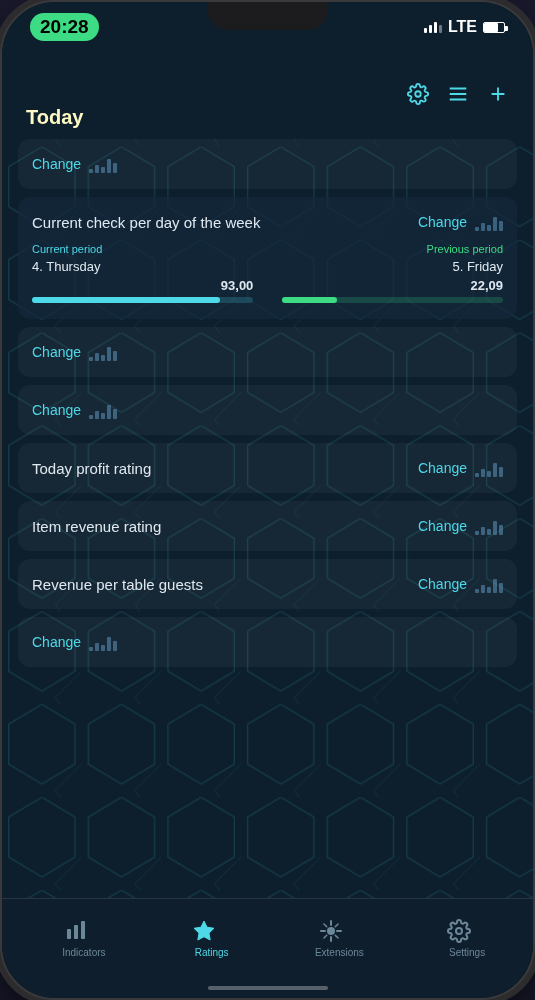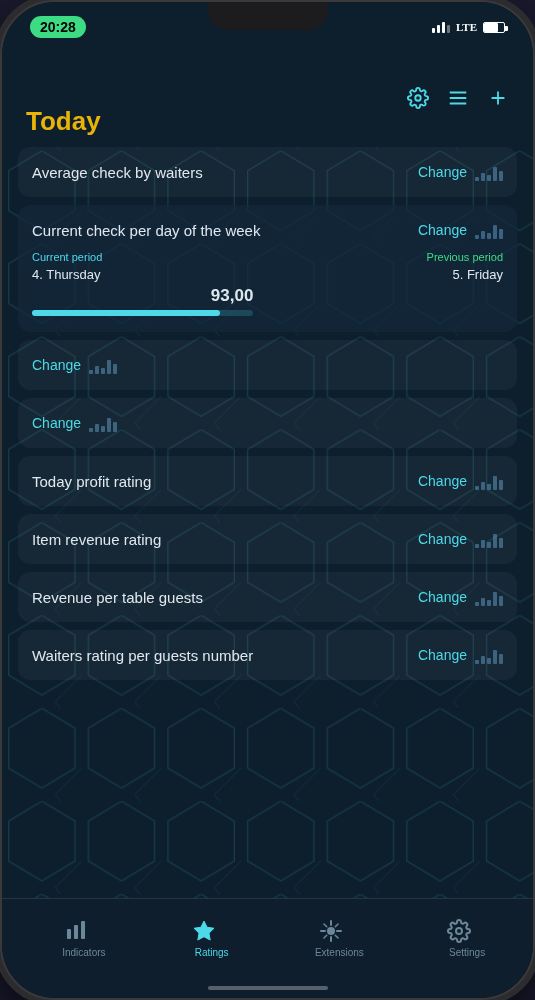--- a/index.html
+++ b/index.html
@@ -43,7 +43,7 @@
     .status-time {
       background: #3ddc84;
       color: #000;
-      font-size: 14px;
+      font-size: 19px;
       font-weight: 700;
       padding: 3px 10px;
       border-radius: 20px;

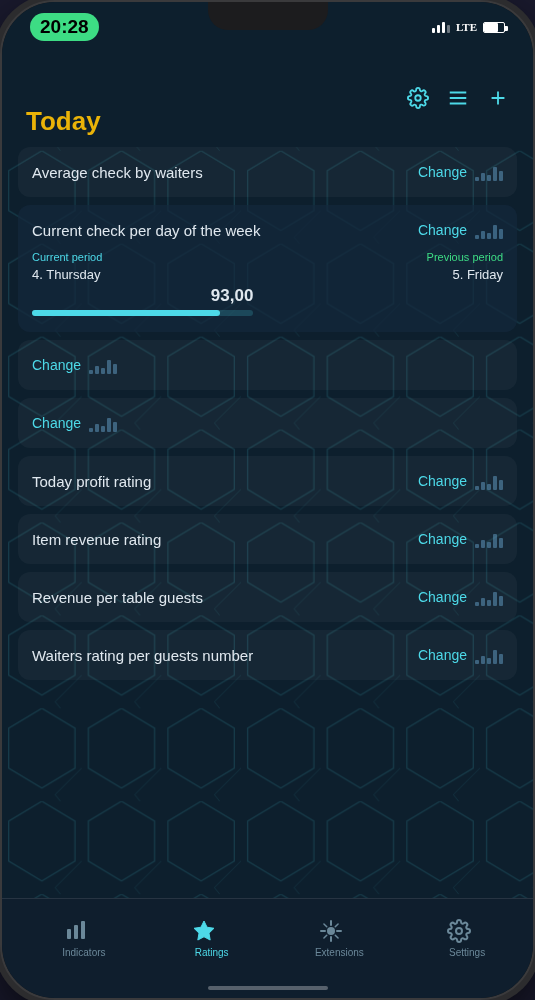--- a/index.html
+++ b/index.html
@@ -57,7 +57,7 @@
     }
     .signal-bars { display: flex; align-items: flex-end; gap: 2px; }
     .signal-bar { background: #fff; width: 3px; border-radius: 1px; }
-    .lte-text { font-size: 11px; font-weight: 600; font-family: Liberation Serif, serif; }
+    .lte-text { font-size: 16px; font-weight: 600; }
     .battery { width: 22px; height: 11px; border: 1.5px solid #fff; border-radius: 2px; position: relative; }
     .battery::after { content:''; position:absolute; right:-4px; top:3px; width:3px; height:5px; background:#fff; border-radius:0 1px 1px 0; }
     .battery-fill { height: 100%; width: 70%; background: #fff; border-radius: 1px; }

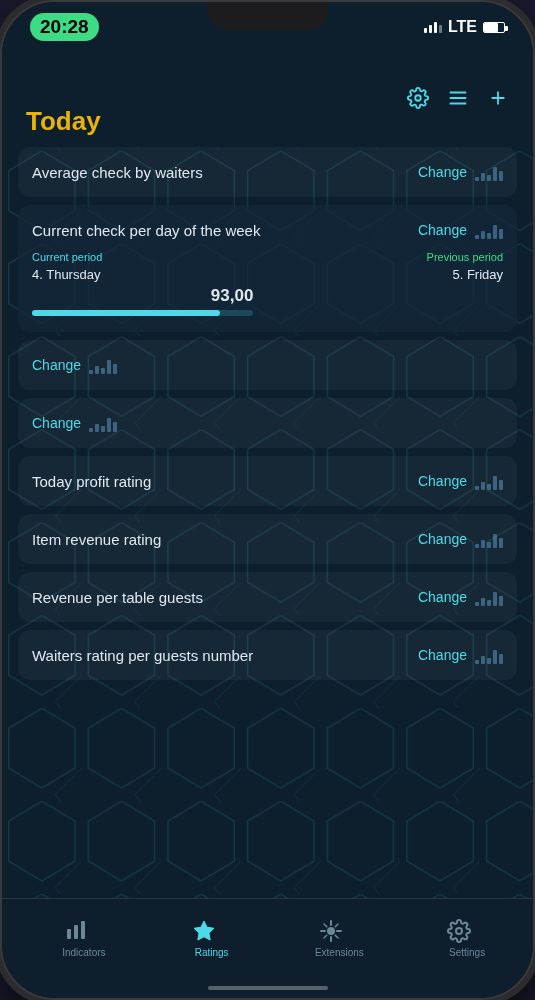--- a/index.html
+++ b/index.html
@@ -82,8 +82,8 @@
       flex-shrink: 0;
     }
     .header-title {
-      color: #eab308;
-      font-size: 26px;
+      color: #fef9c3;
+      font-size: 20px;
       font-weight: 700;
       margin-top: 42px;
     }

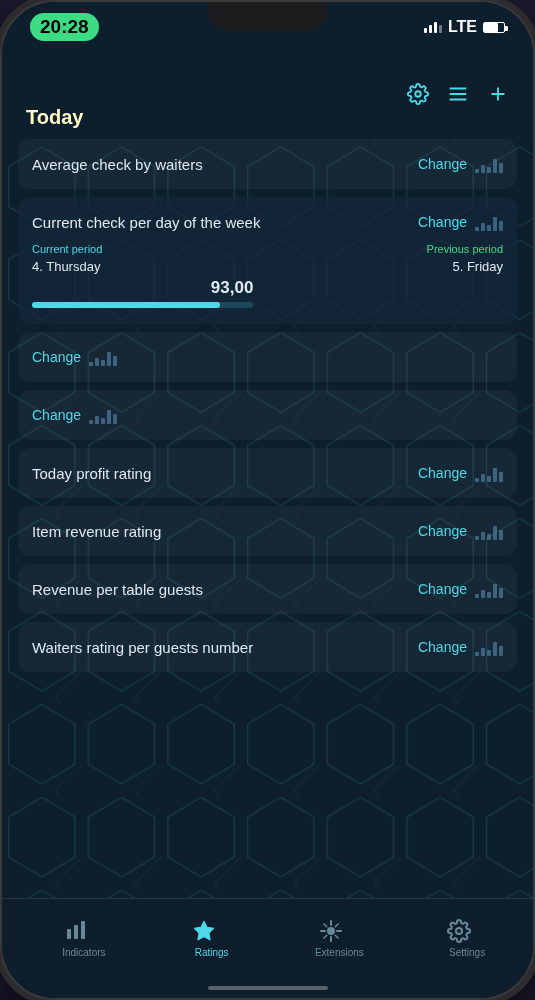--- a/index.html
+++ b/index.html
@@ -294,7 +294,6 @@
 
       <div class="report-card">
         <div class="card-row">
-          <span class="card-title">Average check by waiters</span>
           <div class="card-actions">
             <button class="change-btn">Change</button>
             <div class="chart-icon">

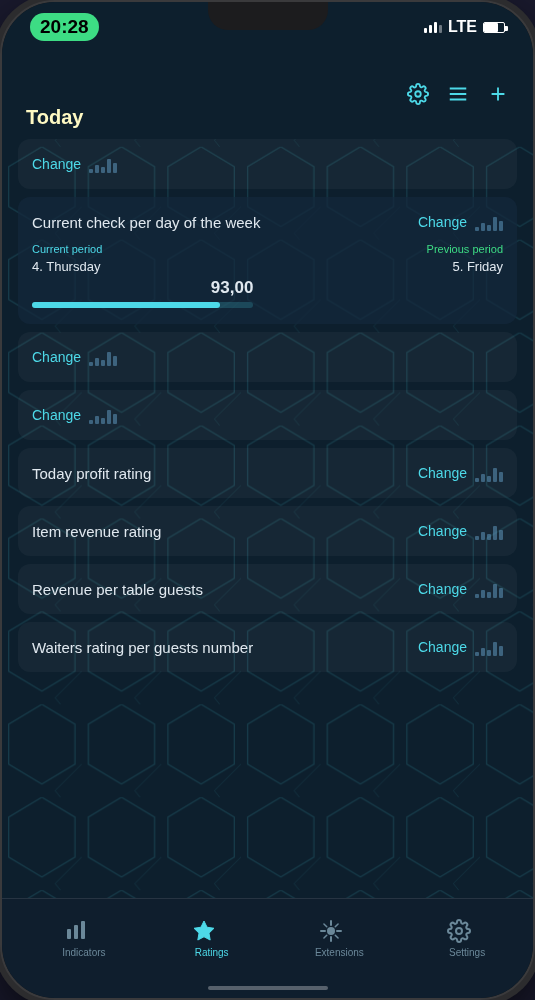--- a/index.html
+++ b/index.html
@@ -189,7 +189,7 @@
     .bar-fill { height: 100%; border-radius: 3px; }
     .bar-cyan { background: #4dd9e8; }
     .bar-green { background: #3ddc84; }
-    .bar-value { color: #e0e8ef; font-size: 17px; font-weight: 600; }
+    .bar-value { color: #e0e8ef; font-size: 13px; font-weight: 600; }
     .left-section { width: 47%; }
     .right-section { width: 47%; }
     

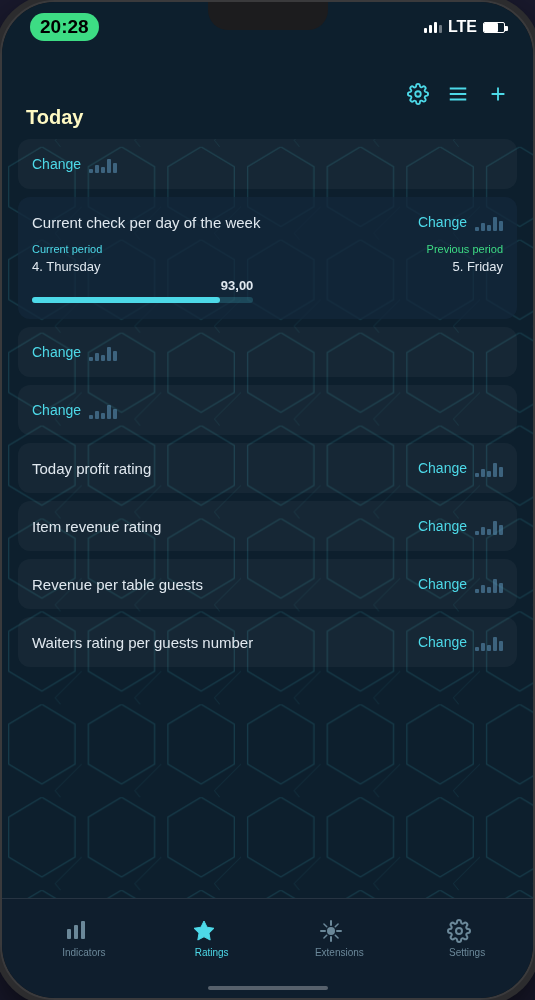--- a/index.html
+++ b/index.html
@@ -337,6 +337,12 @@
               <div class="bar-fill bar-cyan" style="width:85%"></div>
             </div>
           </div>
+          <div class="right-section">
+            <div class="bar-value" style="text-align:right; margin-bottom:4px;">22,09</div>
+            <div class="bar-container" style="background:rgba(61,220,132,0.2);">
+              <div class="bar-fill bar-green" style="width:25%"></div>
+            </div>
+          </div>
         </div>
       </div>
 

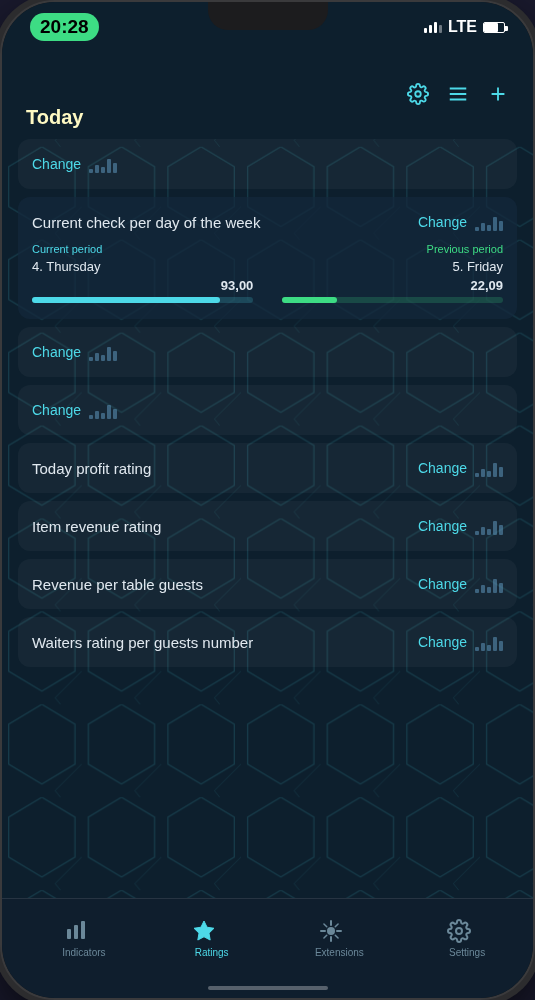--- a/index.html
+++ b/index.html
@@ -426,7 +426,6 @@
 
       <div class="report-card">
         <div class="card-row">
-          <span class="card-title">Waiters rating per guests number</span>
           <div class="card-actions">
             <button class="change-btn">Change</button>
             <div class="chart-icon">

